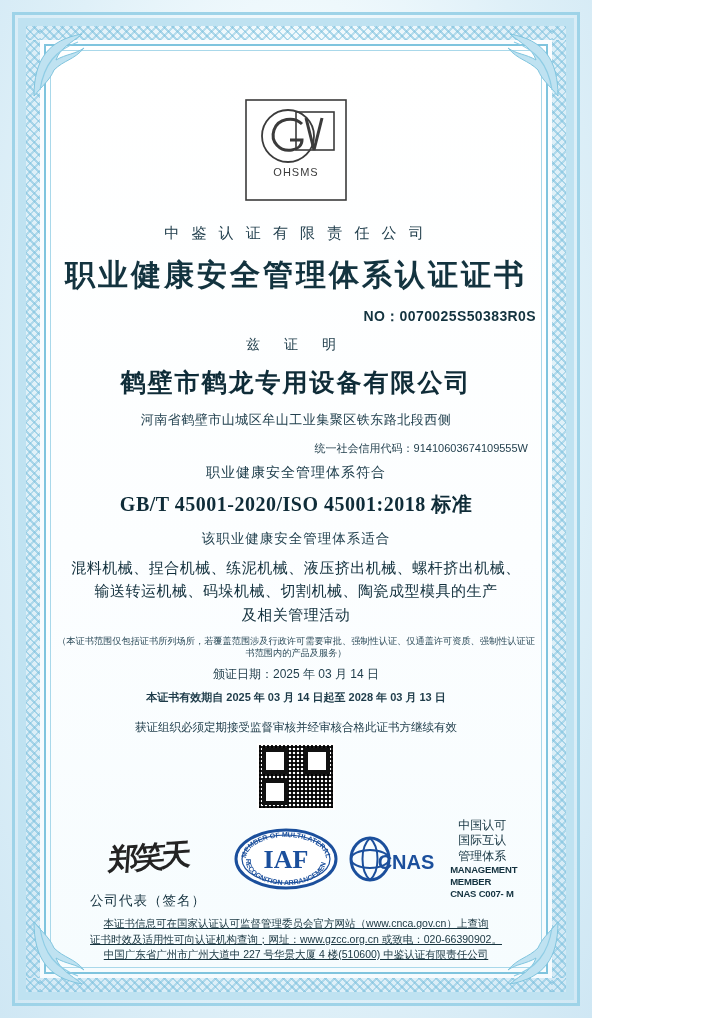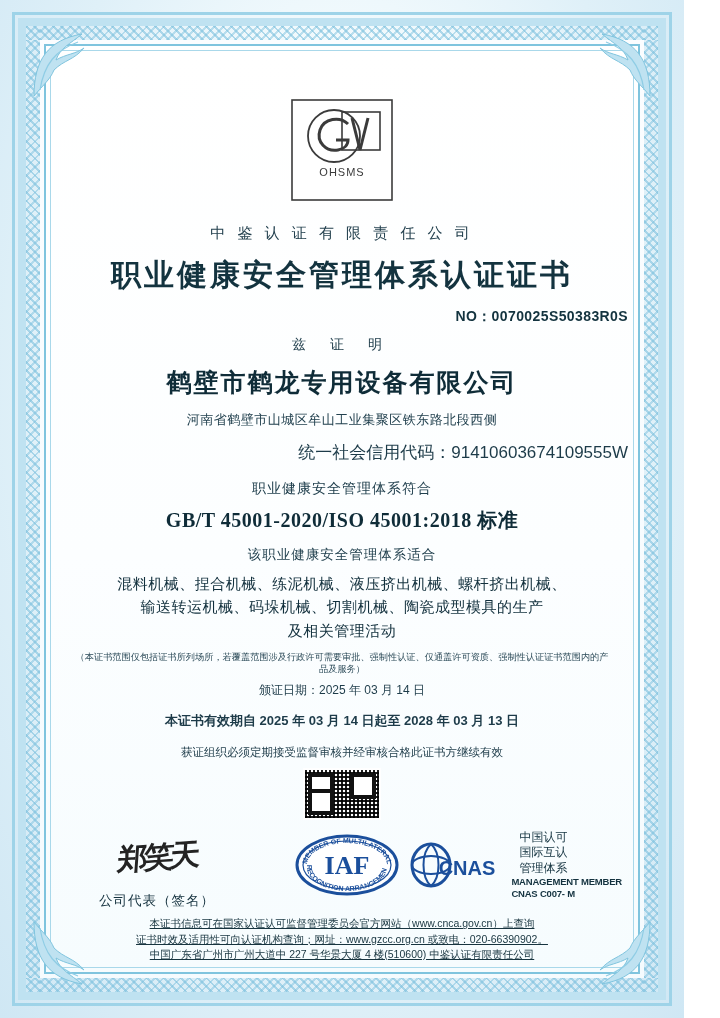--- a/index.html
+++ b/index.html
@@ -15,7 +15,7 @@
   }
   .certificate {
     position: relative;
-    width: 684px;
+    width: 592px;
     height: 1018px;
     background:
       radial-gradient(ellipse at 50% 38%, #ffffff 0%, #f2fafd 38%, #dff0f8 66%, #cfe7f4 100%);

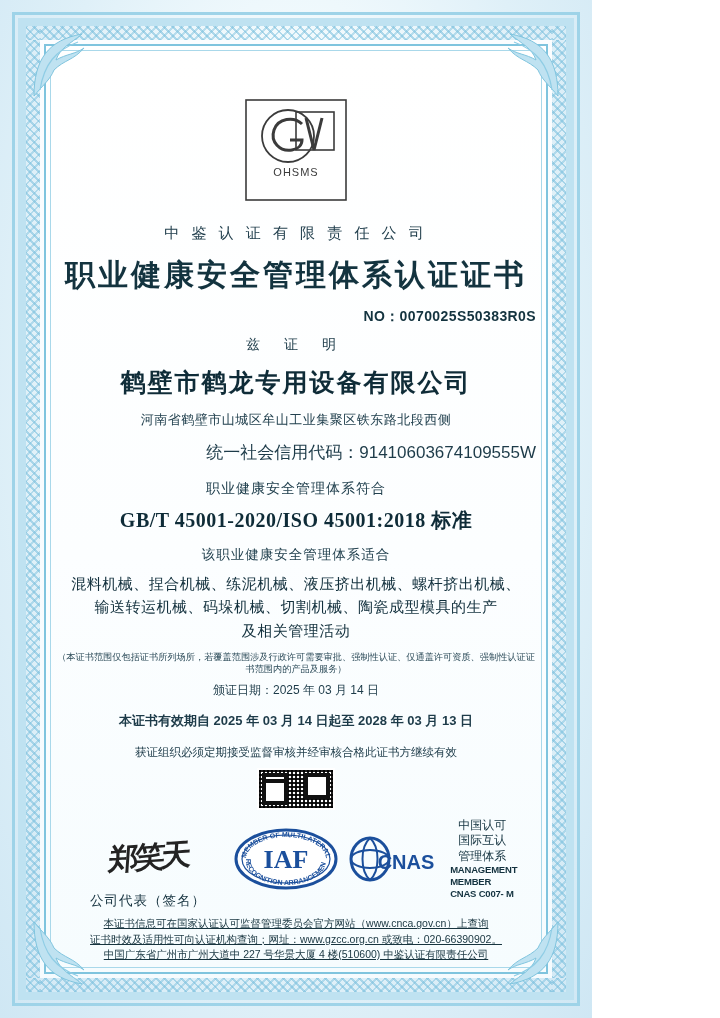--- a/index.html
+++ b/index.html
@@ -138,9 +138,10 @@
   }
   .credit-code {
     margin-top: 12px;
-    font-size: 17px;
+    font-size: 11px;
     color: #1d3b49;
     align-self: flex-end;
+    margin-right: 8px;
   }
   .conform-line {
     margin-top: 16px;

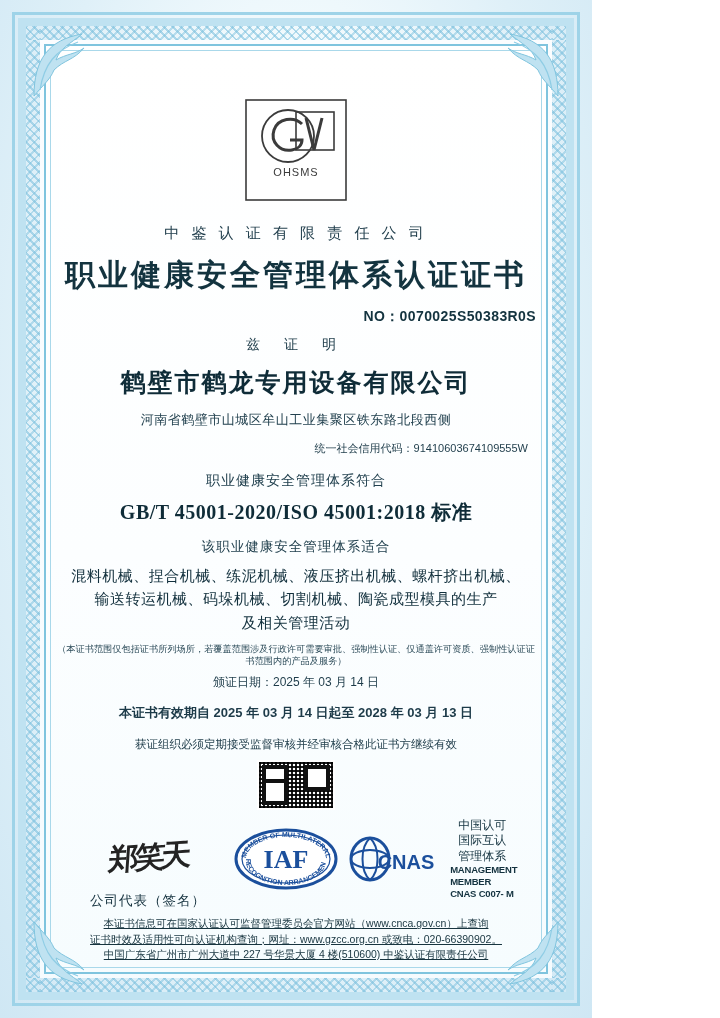--- a/index.html
+++ b/index.html
@@ -144,7 +144,7 @@
     margin-right: 8px;
   }
   .conform-line {
-    margin-top: 16px;
+    margin-top: 8px;
     font-size: 14px;
     letter-spacing: 1px;
     color: #22414f;

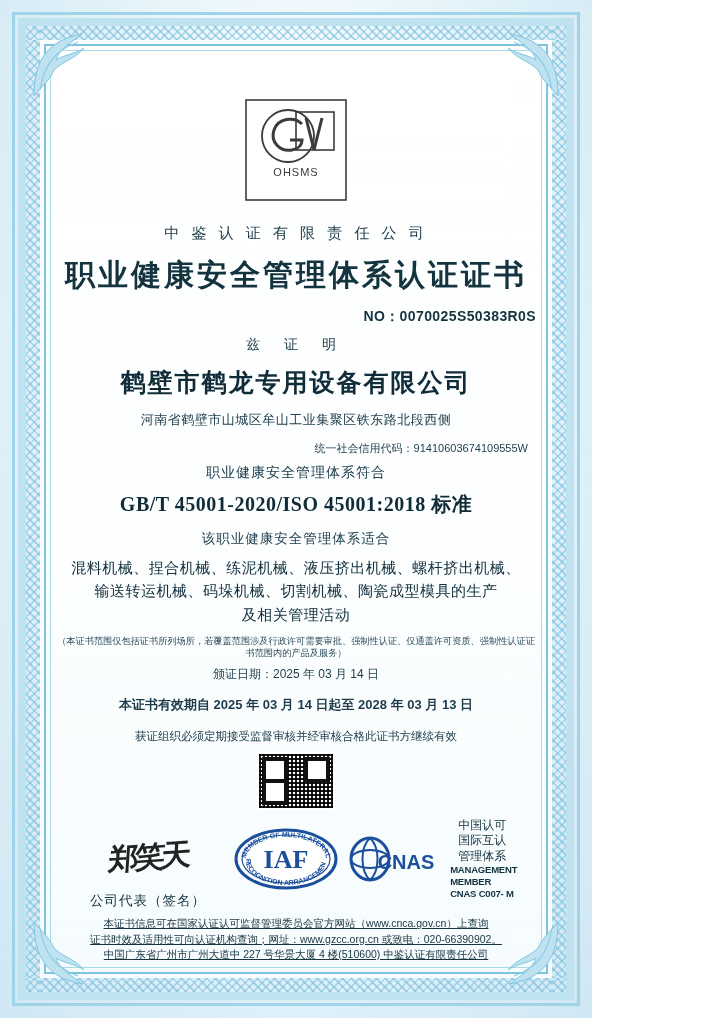--- a/index.html
+++ b/index.html
@@ -185,8 +185,8 @@
     color: #1d3b49;
   }
   .validity {
-    margin-top: 13px;
-    font-size: 13px;
+    margin-top: 7px;
+    font-size: 11px;
     font-weight: bold;
     color: #1d3b49;
   }

